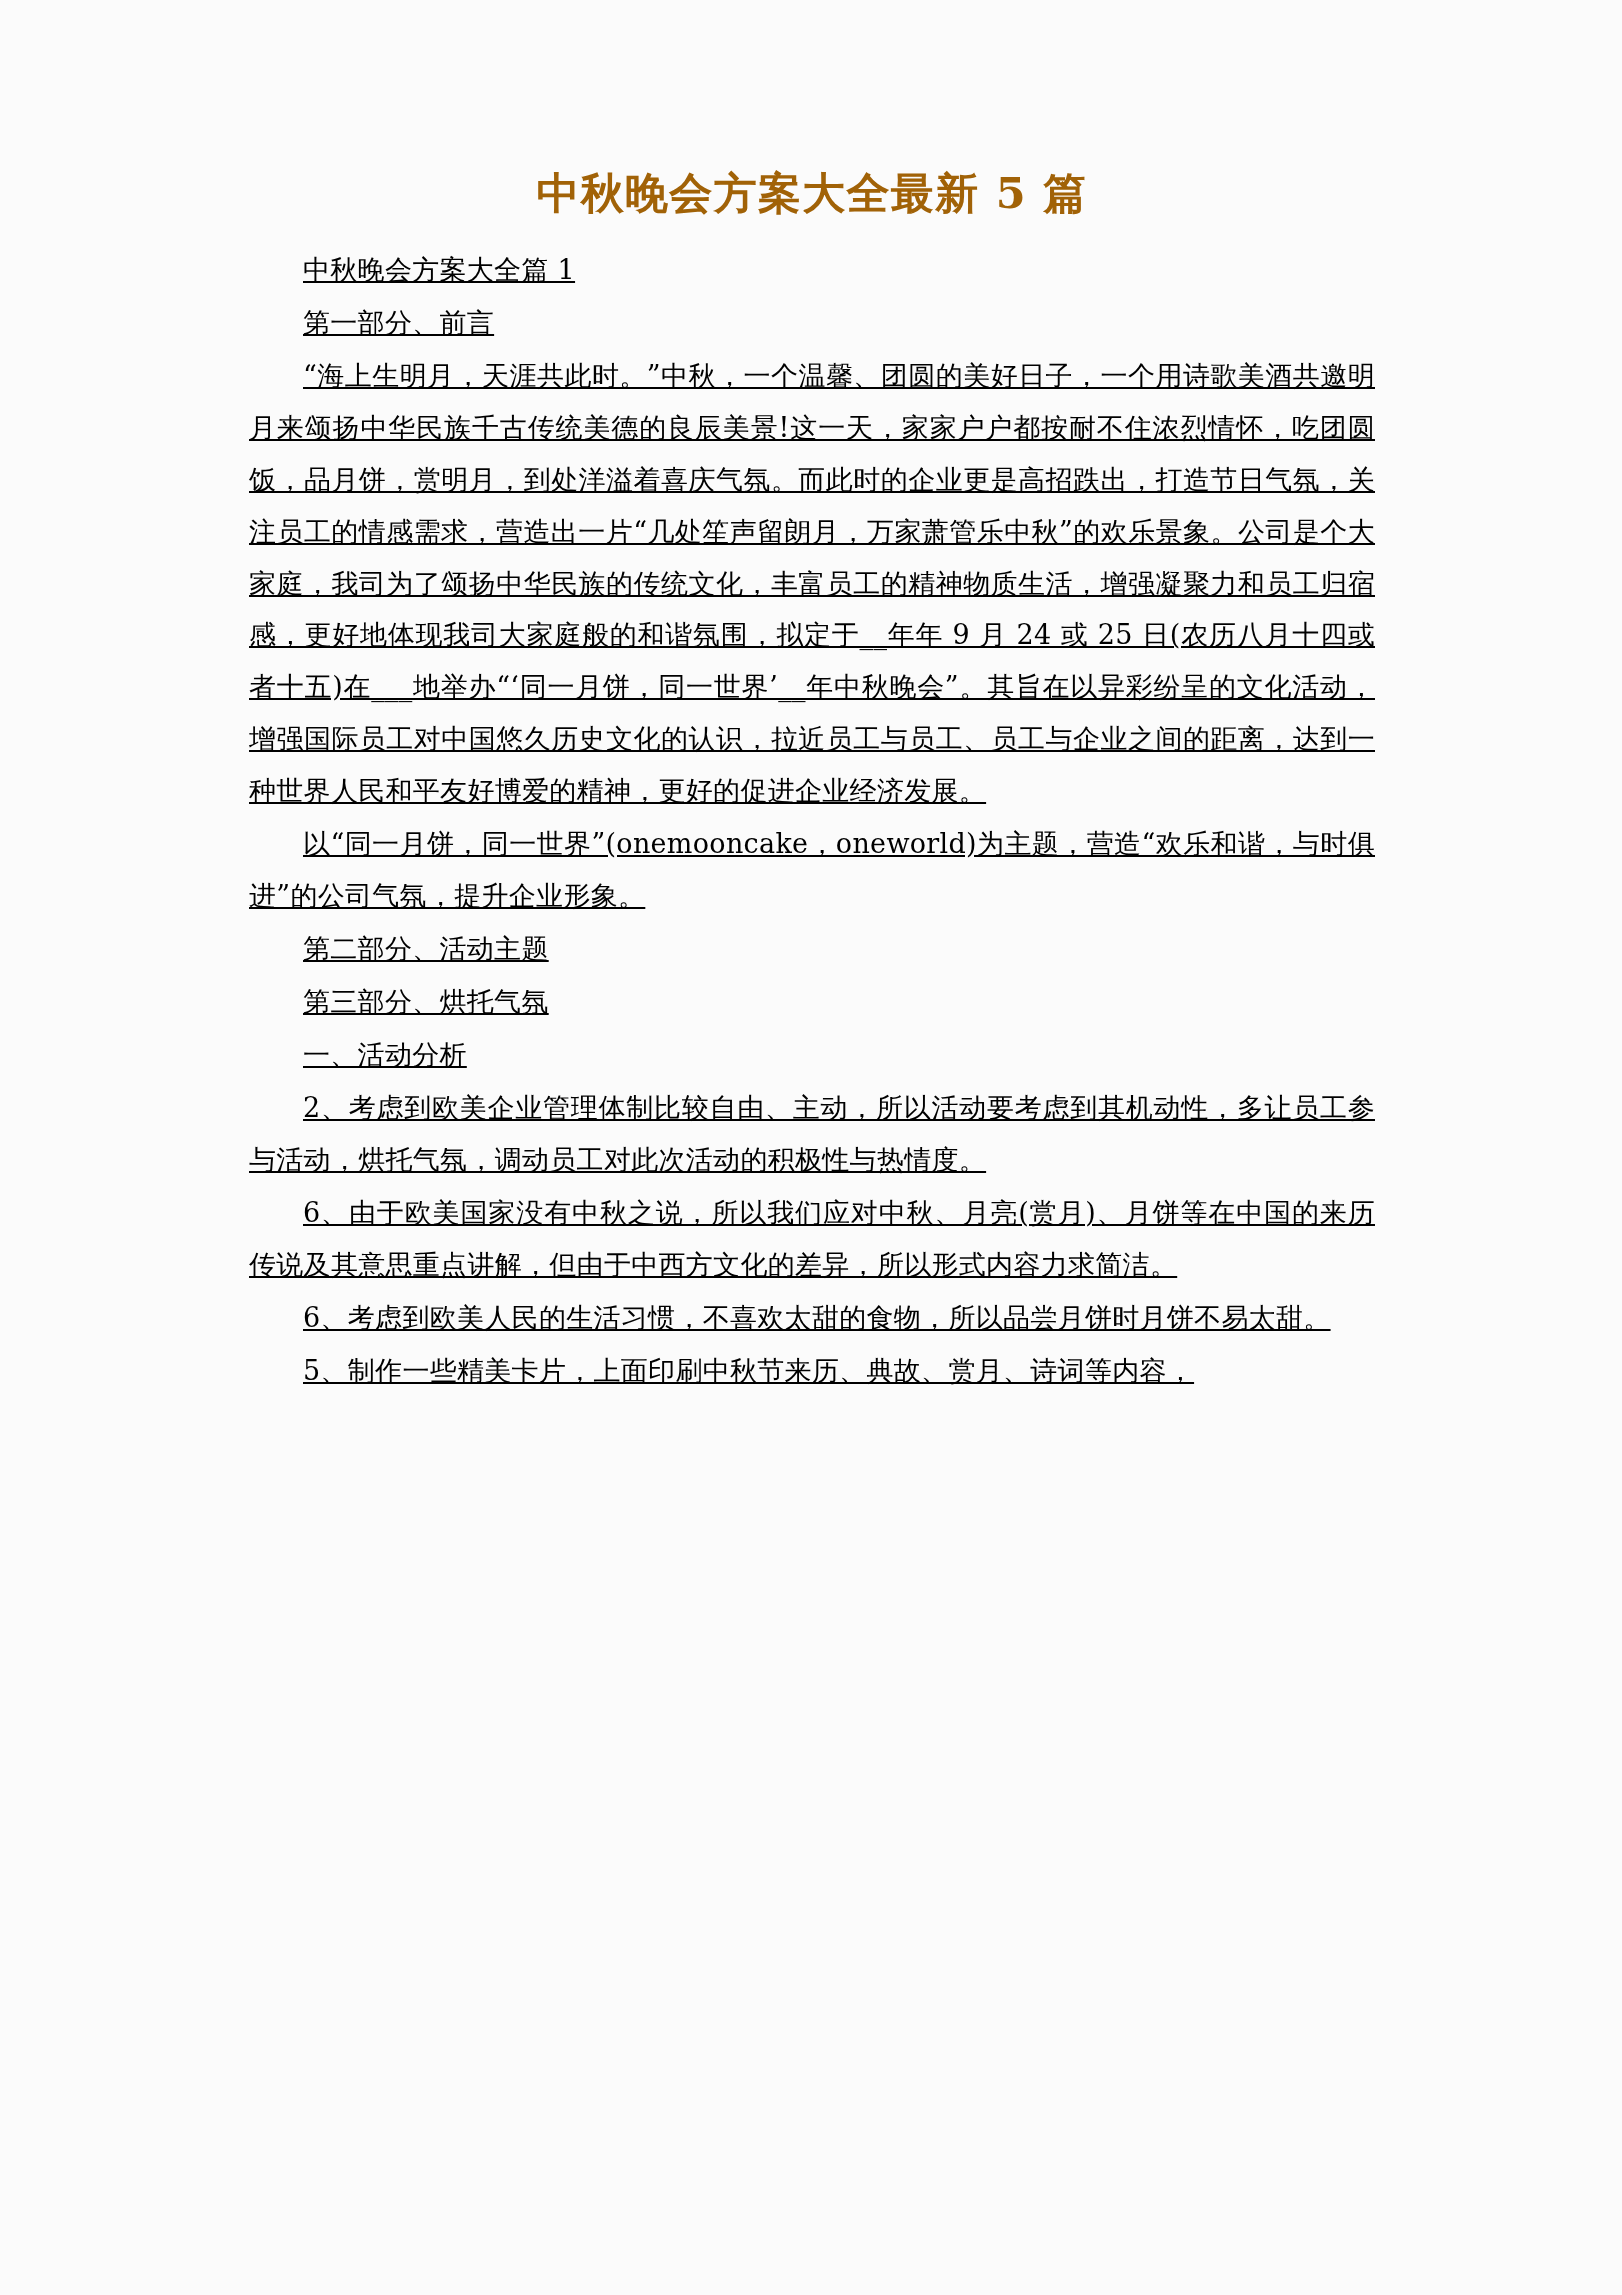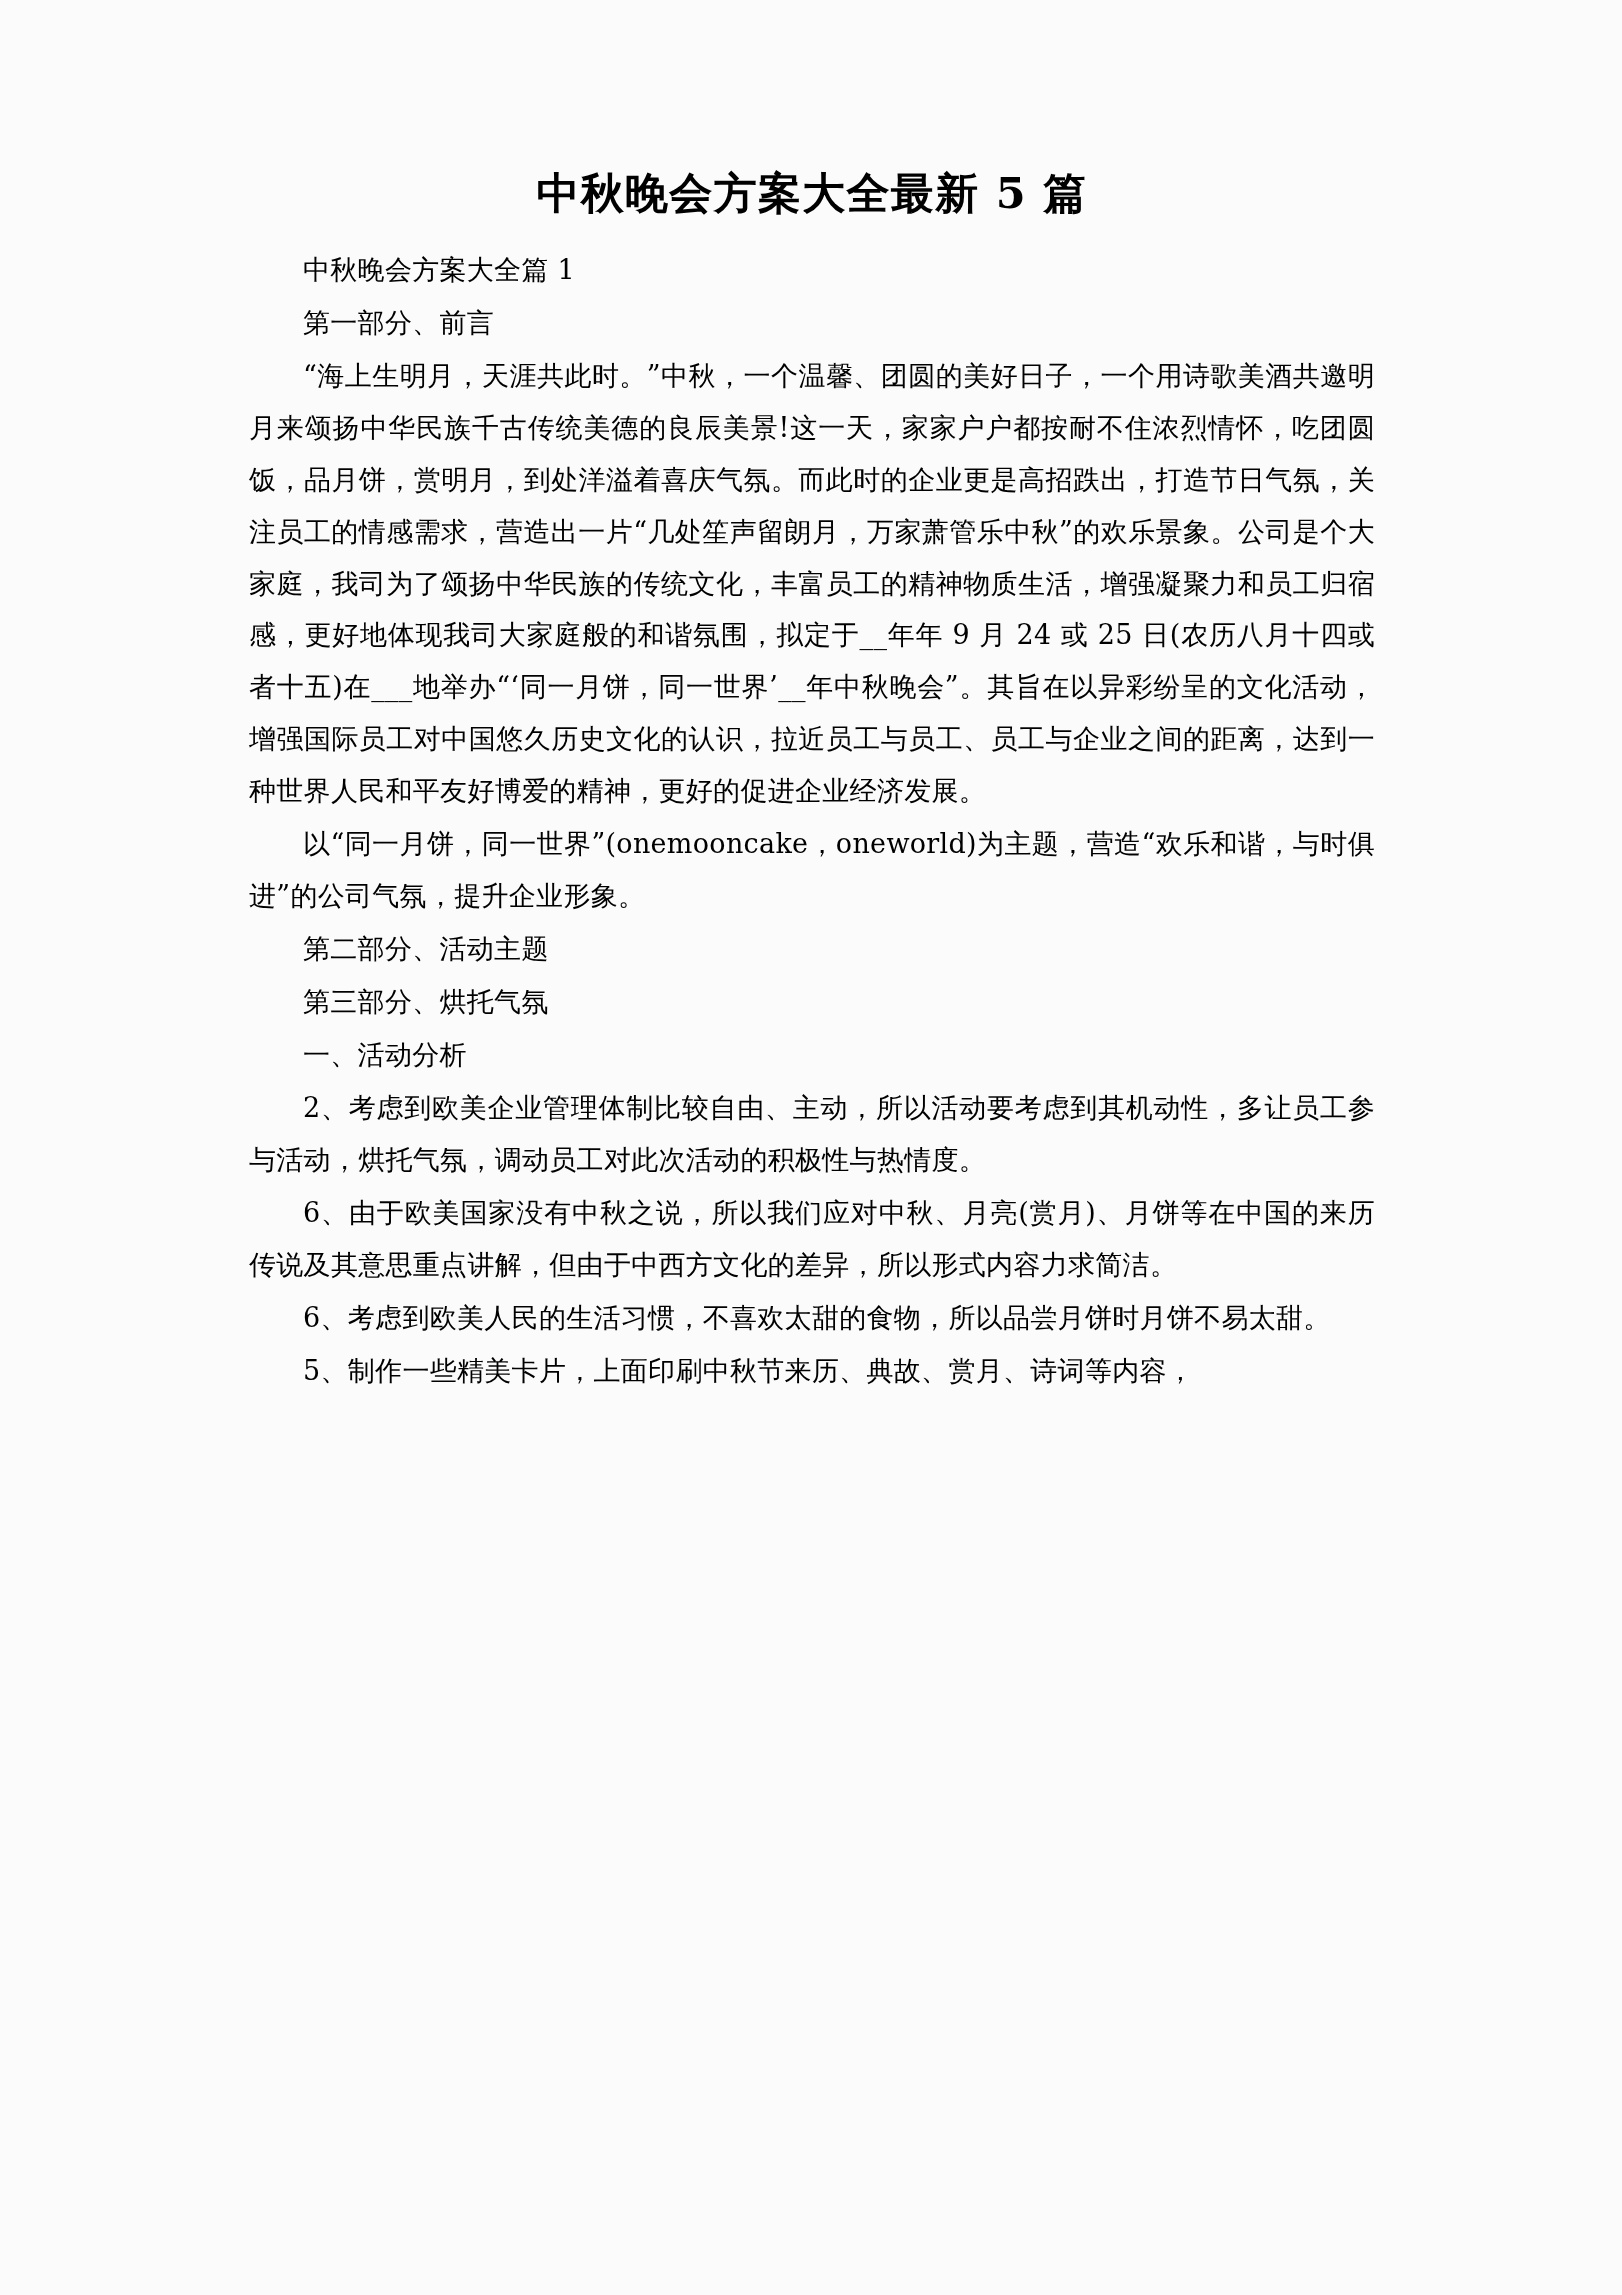--- a/index.html
+++ b/index.html
@@ -32,7 +32,7 @@
     letter-spacing: 1.3px;
     line-height: 1.35;
     margin: 0 0 22px 0;
-    color: #000000;
+    color: #a16207;
     font-family: "DejaVu Serif", "Liberation Serif", serif;
   }
   .para {

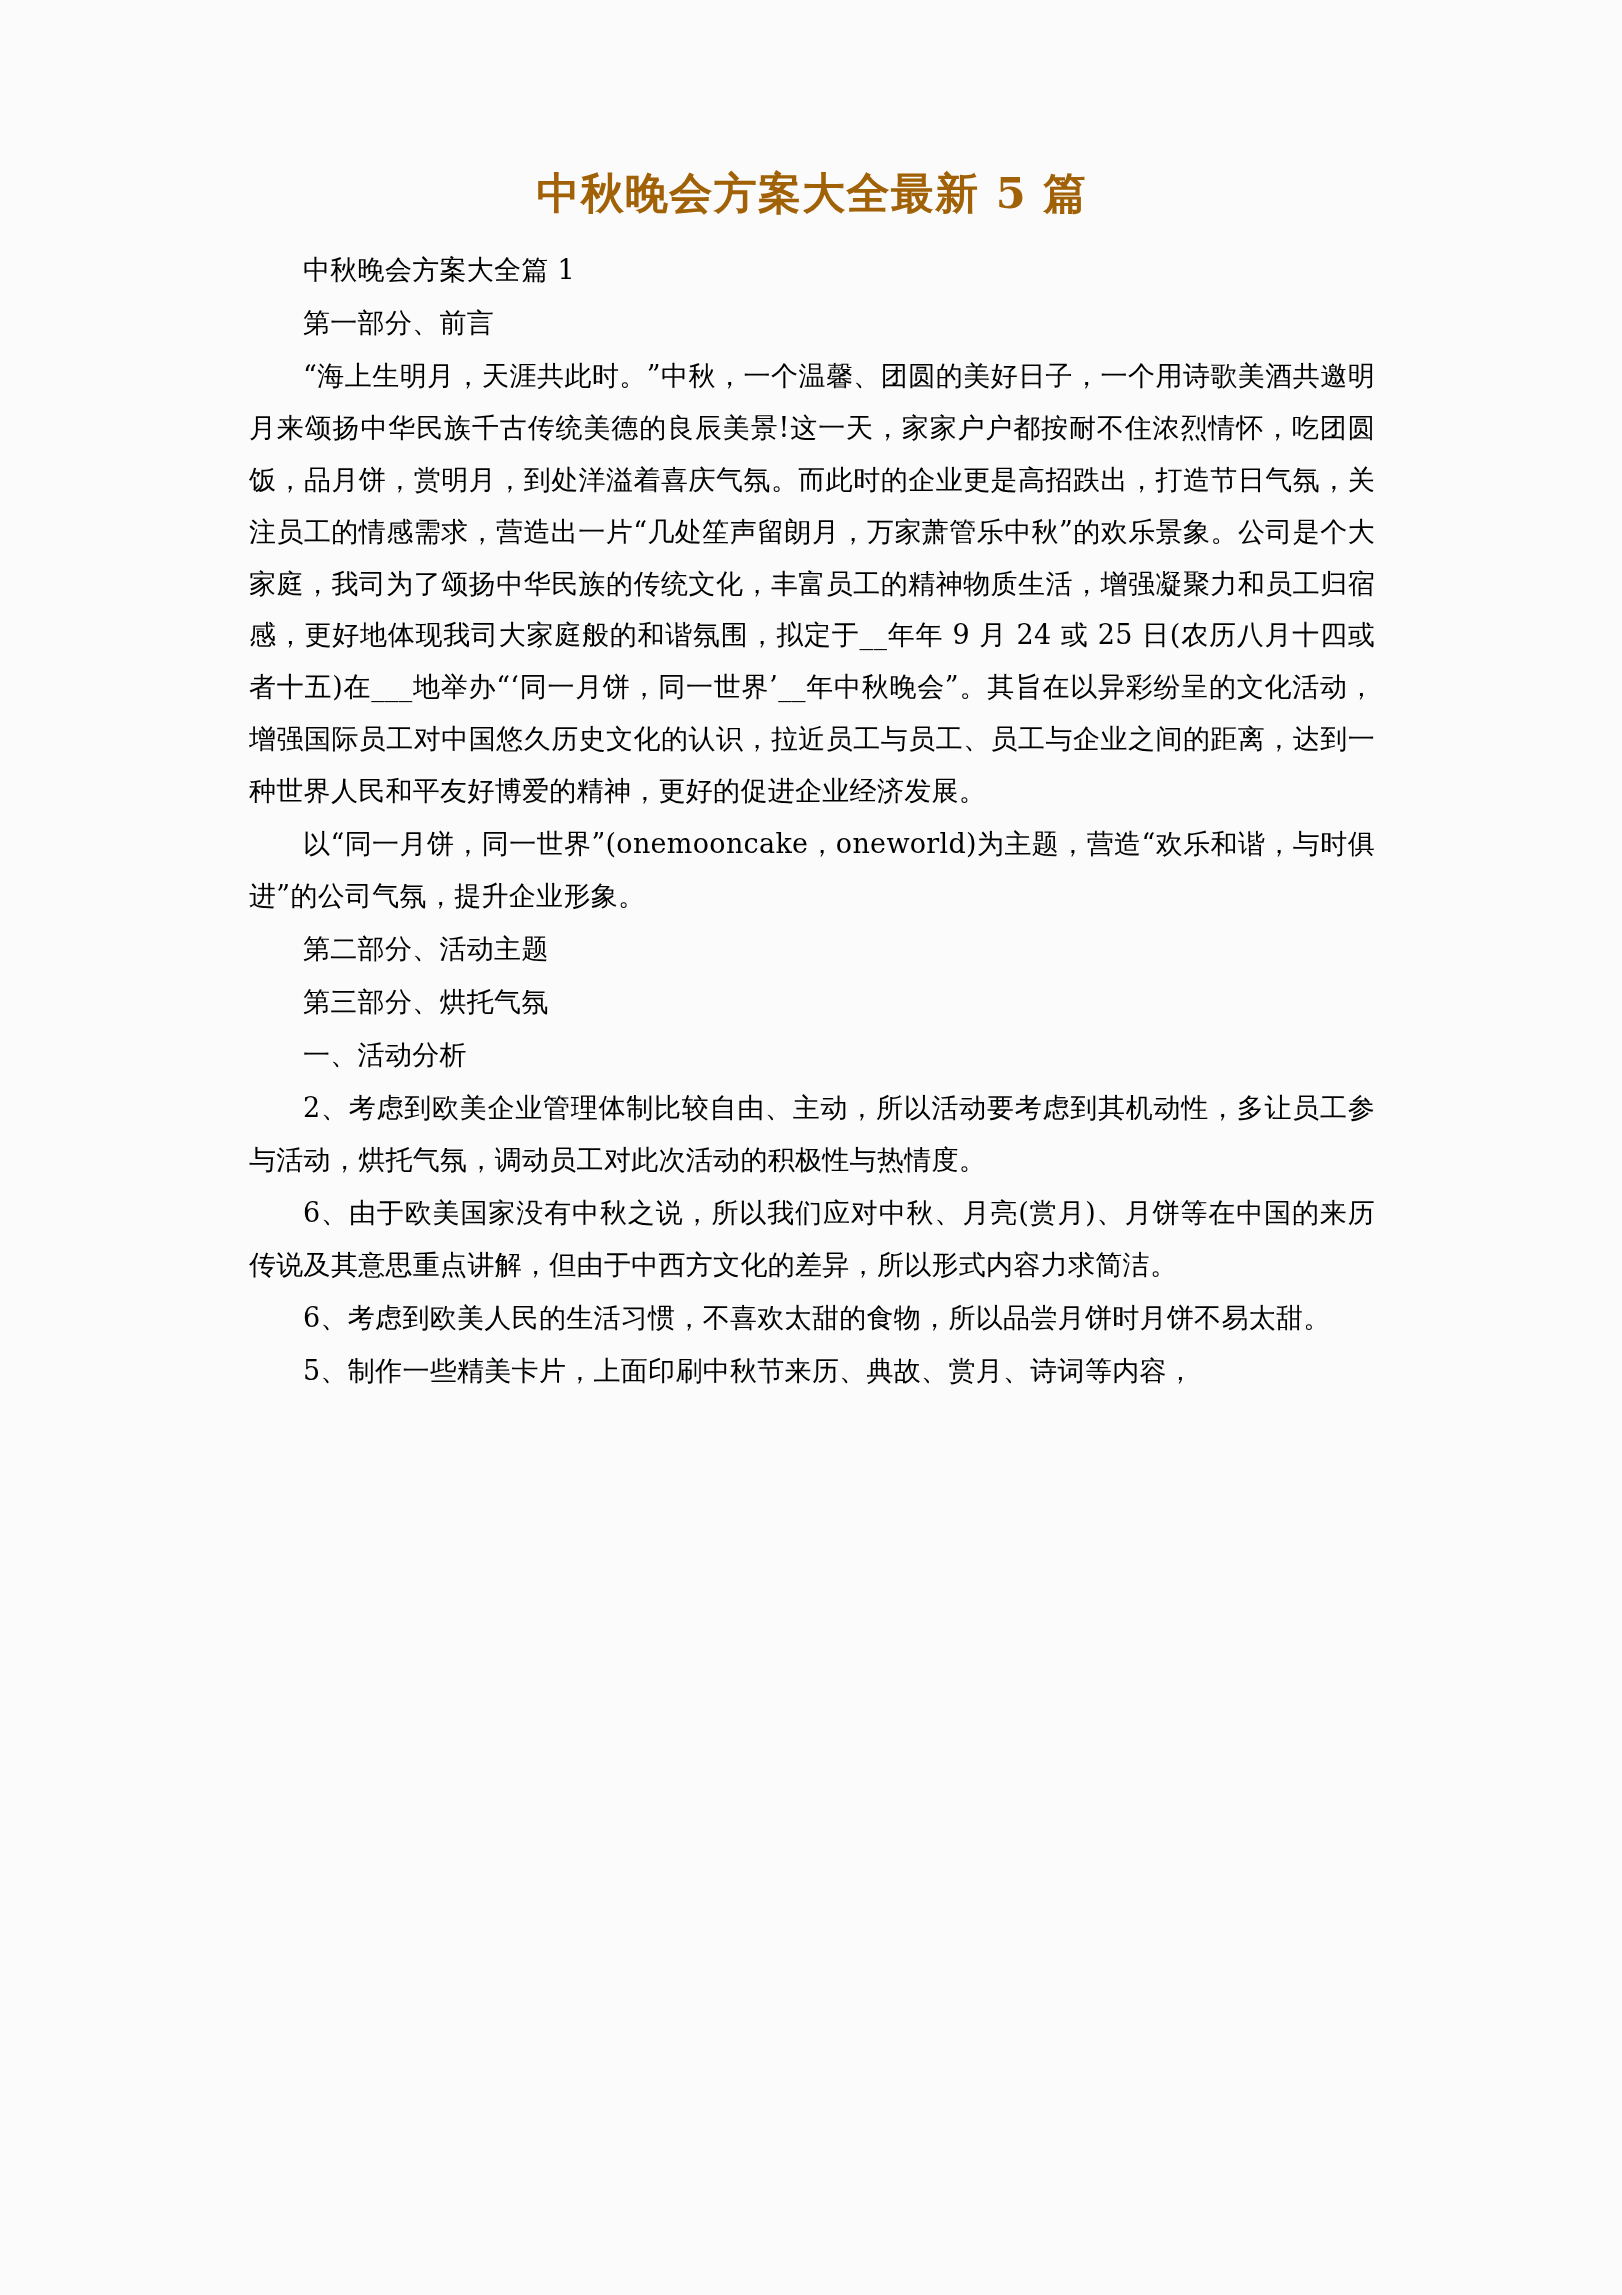--- a/index.html
+++ b/index.html
@@ -44,6 +44,7 @@
     text-justify: inter-character;
     letter-spacing: 0.3px;
     word-break: break-all;
+    text-decoration: underline;
   }
   .para.indent {
     text-indent: 2em;

